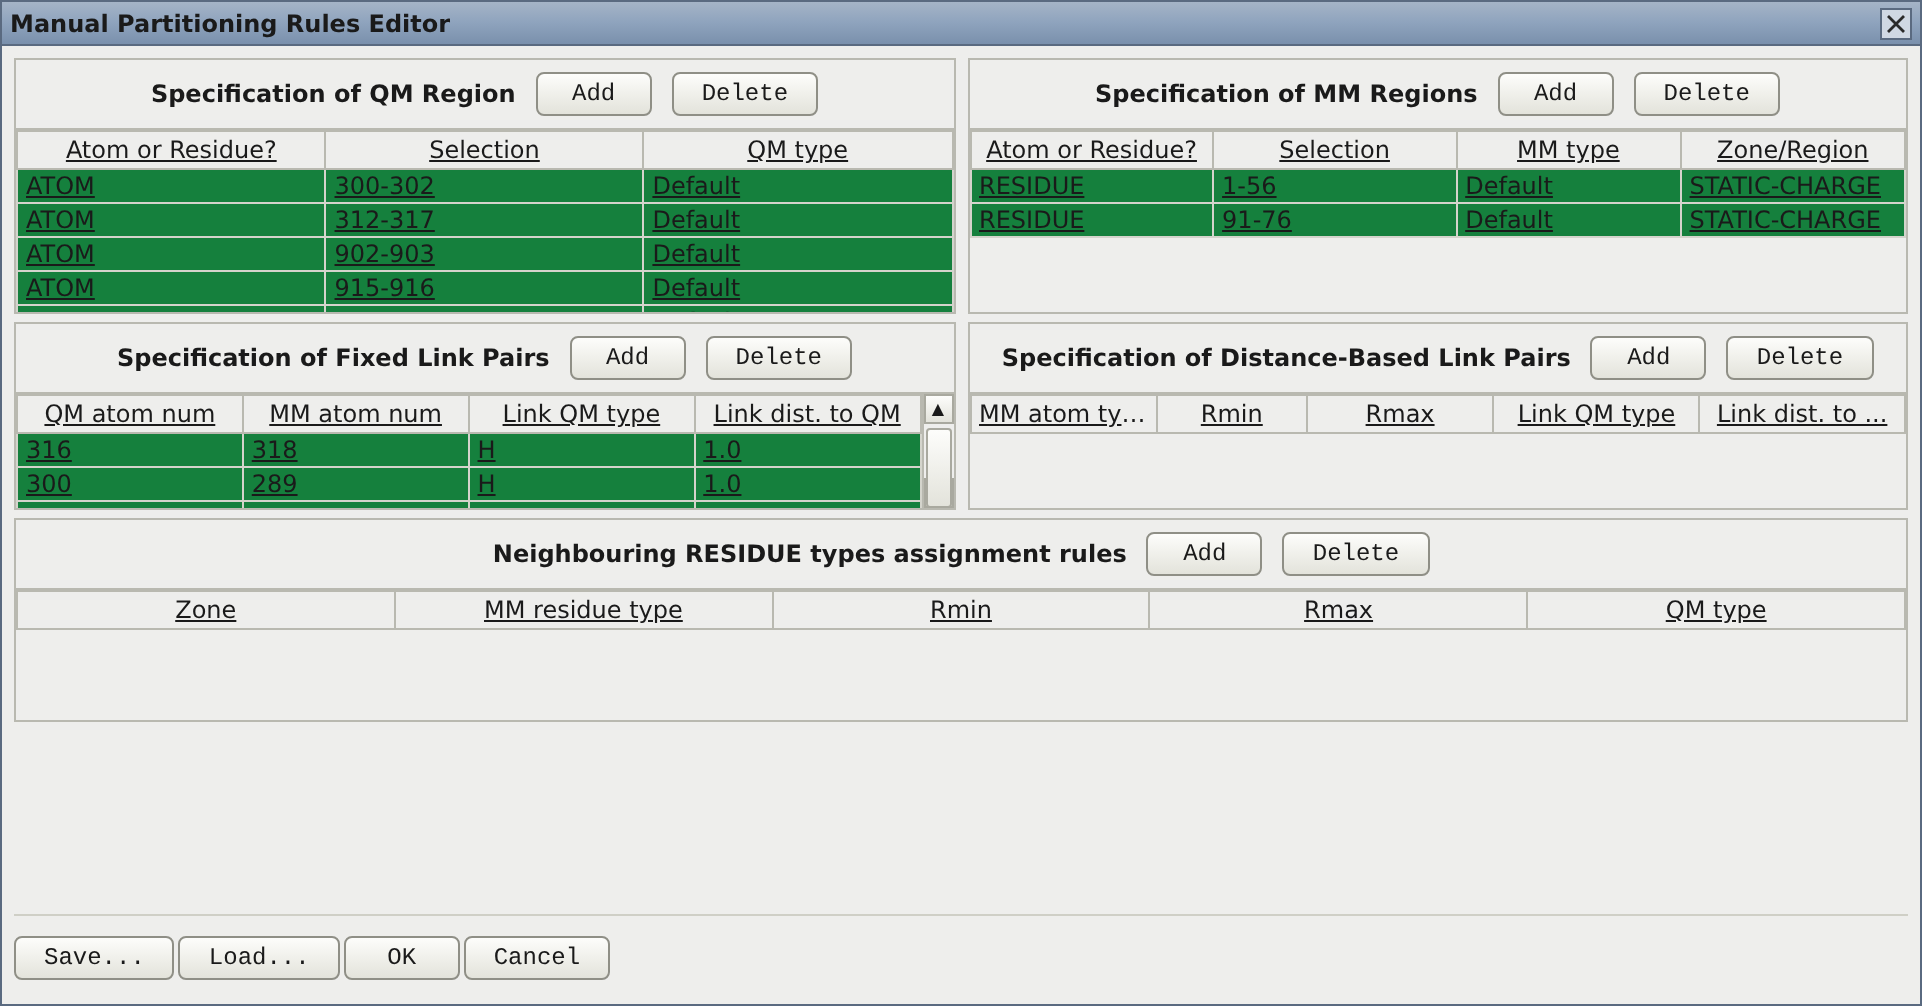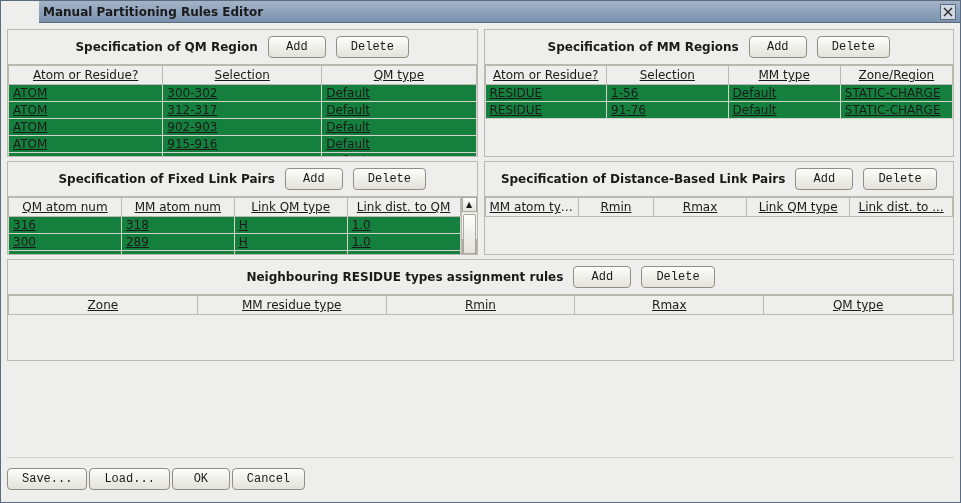--- a/index.html
+++ b/index.html
@@ -25,7 +25,6 @@
     display: flex;
     align-items: center;
     padding: 0 4px;
-    margin-left: 38px;
   }
   .titlebar-title {
     font-weight: bold;

